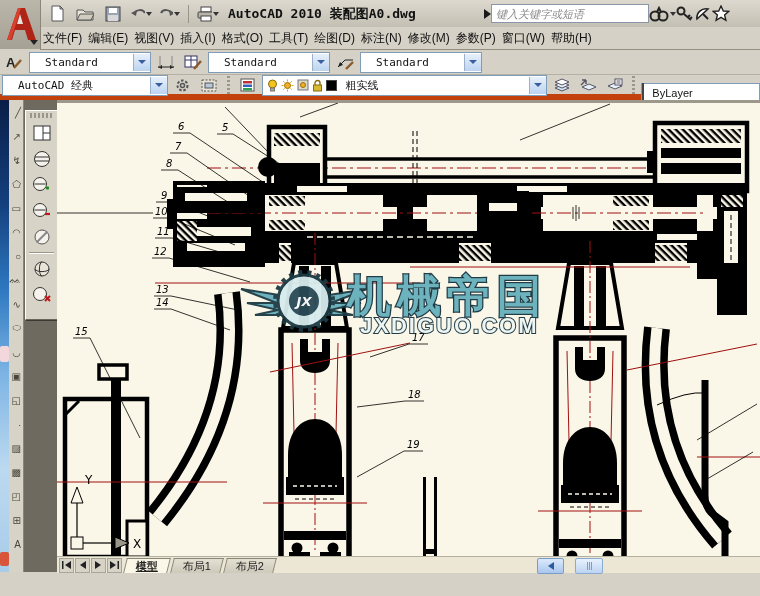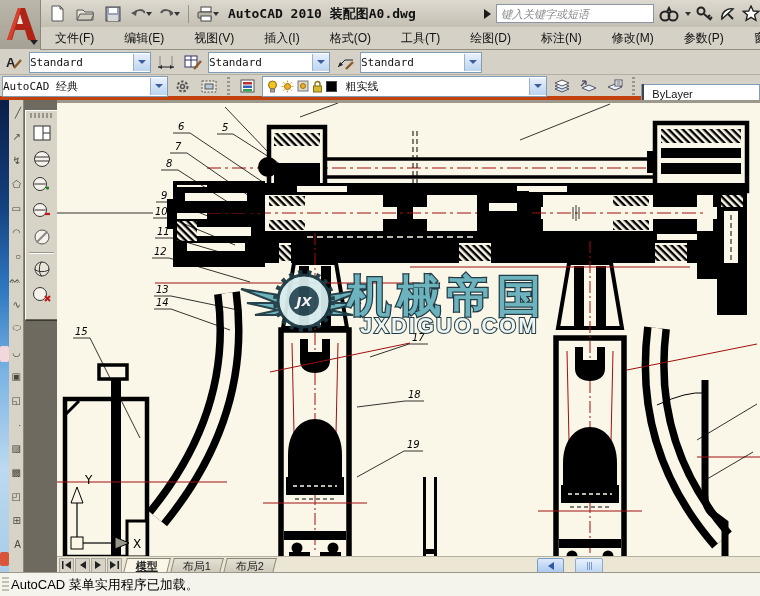--- a/index.html
+++ b/index.html
@@ -20,7 +20,7 @@
   .qat-sep{width:1px;height:18px;background:#979387;margin:0 2px;}
   .win-title{position:absolute;left:228px;top:5px;font-family:"DejaVu Sans Mono",monospace;
     font-weight:bold;font-size:13px;color:#111;white-space:nowrap;}
-  .search-wrap{position:absolute;left:484px;top:3px;display:flex;align-items:center;gap:5px;}
+  .search-wrap{position:absolute;left:484px;top:3px;display:flex;align-items:center;}
   .play-btn{width:0;height:0;border-top:5px solid transparent;border-bottom:5px solid transparent;border-left:7px solid #1a1a1a;}
   .search-input{width:148px;height:17px;border:1px solid #8a96a8;background:#fff;font-size:11px;padding:0 4px;}
   .search-input::placeholder{font-style:italic;color:#8a8a8a;}

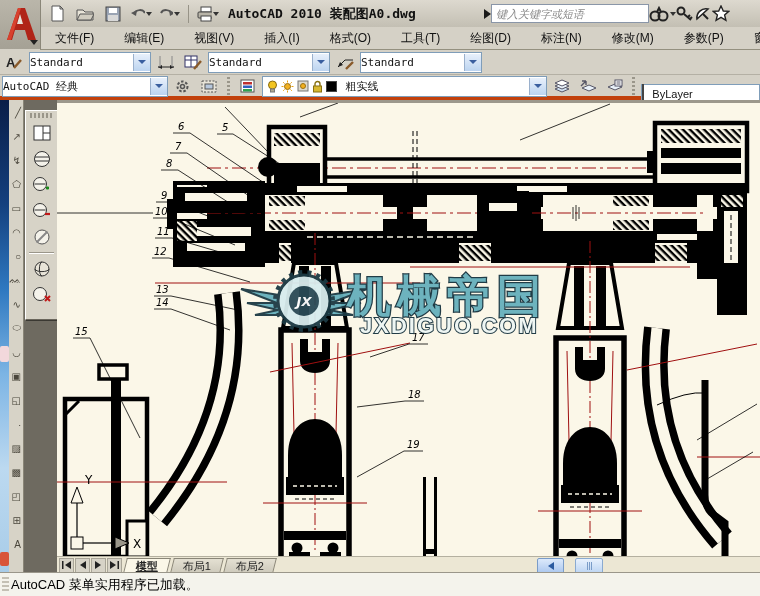--- a/index.html
+++ b/index.html
@@ -29,7 +29,7 @@
   
   .menubar{position:absolute;left:40px;top:27px;width:720px;height:22px;
     background:#d5d1c6;border-bottom:1px solid #94907f;display:flex;align-items:center;}
-  .menu-item{font-size:12px;color:#111;padding:0 15px;white-space:nowrap;}
+  .menu-item{font-size:12px;color:#111;padding:0 3px;white-space:nowrap;}
 
   
   .tb-styles{position:absolute;left:0;top:50px;width:760px;height:25px;background:#d5d1c6;

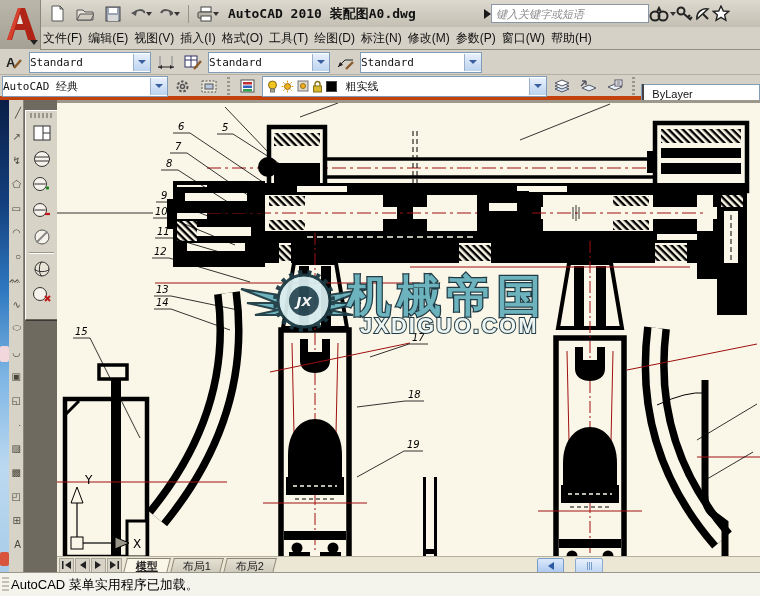--- a/index.html
+++ b/index.html
@@ -37,7 +37,7 @@
   .icon-btn{width:22px;height:21px;display:flex;align-items:center;justify-content:center;
     border:1px solid transparent;}
   .combo{height:19px;background:#fff;border:1px solid #7f9db9;display:flex;align-items:center;position:relative;}
-  .combo .val{font-size:11px;color:#111;padding-left:0;flex:1;font-family:"DejaVu Sans Mono",monospace;}
+  .combo .val{font-size:11px;color:#111;padding-left:15px;flex:1;font-family:"DejaVu Sans Mono",monospace;}
   .combo .arrow{width:16px;height:17px;background:linear-gradient(#e8f0fb,#bcd4f0);
     border-left:1px solid #9ab0cc;display:flex;align-items:center;justify-content:center;margin:0;}
   .combo .arrow:after{content:"";width:0;height:0;border-left:4px solid transparent;border-right:4px solid transparent;border-top:4px solid #3a5f9f;}

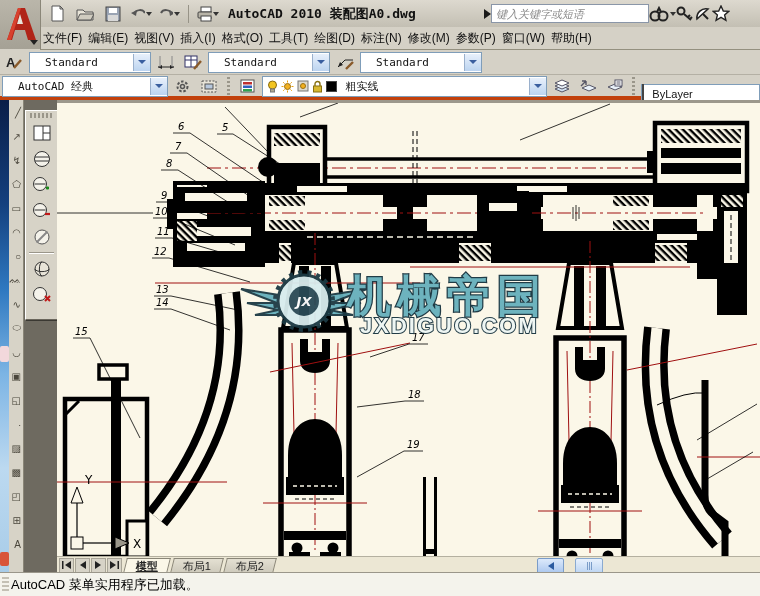--- a/index.html
+++ b/index.html
@@ -45,7 +45,7 @@
 
   
   .tb-work{position:absolute;left:0;top:76px;width:760px;height:24px;background:#d5d1c6;
-    border-bottom:4px solid #c2410c;display:flex;align-items:center;gap:3px;padding-left:2px;box-sizing:border-box;}
+    border-bottom:6px solid #c2410c;display:flex;align-items:center;gap:3px;padding-left:2px;box-sizing:border-box;}
   .grip{width:4px;height:18px;background:repeating-linear-gradient(#9a968a 0 2px,#d5d1c6 2px 4px);margin:0 3px;}
   .layer-combo{width:296px;}
   .layer-combo .licons{display:flex;align-items:center;gap:3px;padding-left:4px;}

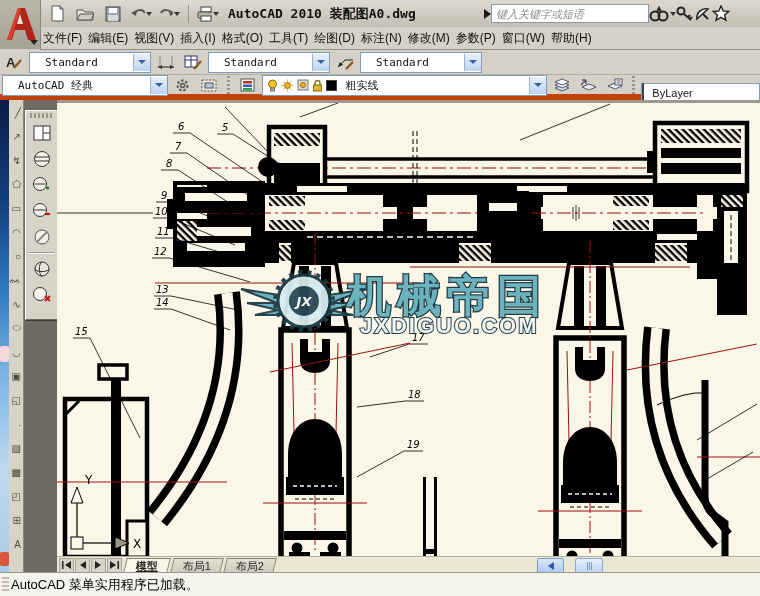--- a/index.html
+++ b/index.html
@@ -684,10 +684,6 @@
     </div>
   </div>
 
-  <div class="statusbar">
-    <div class="status-grip"></div>
-    <span class="status-text">AutoCAD 菜单实用程序已加载。</span>
-  </div>
 
 </div>
 

